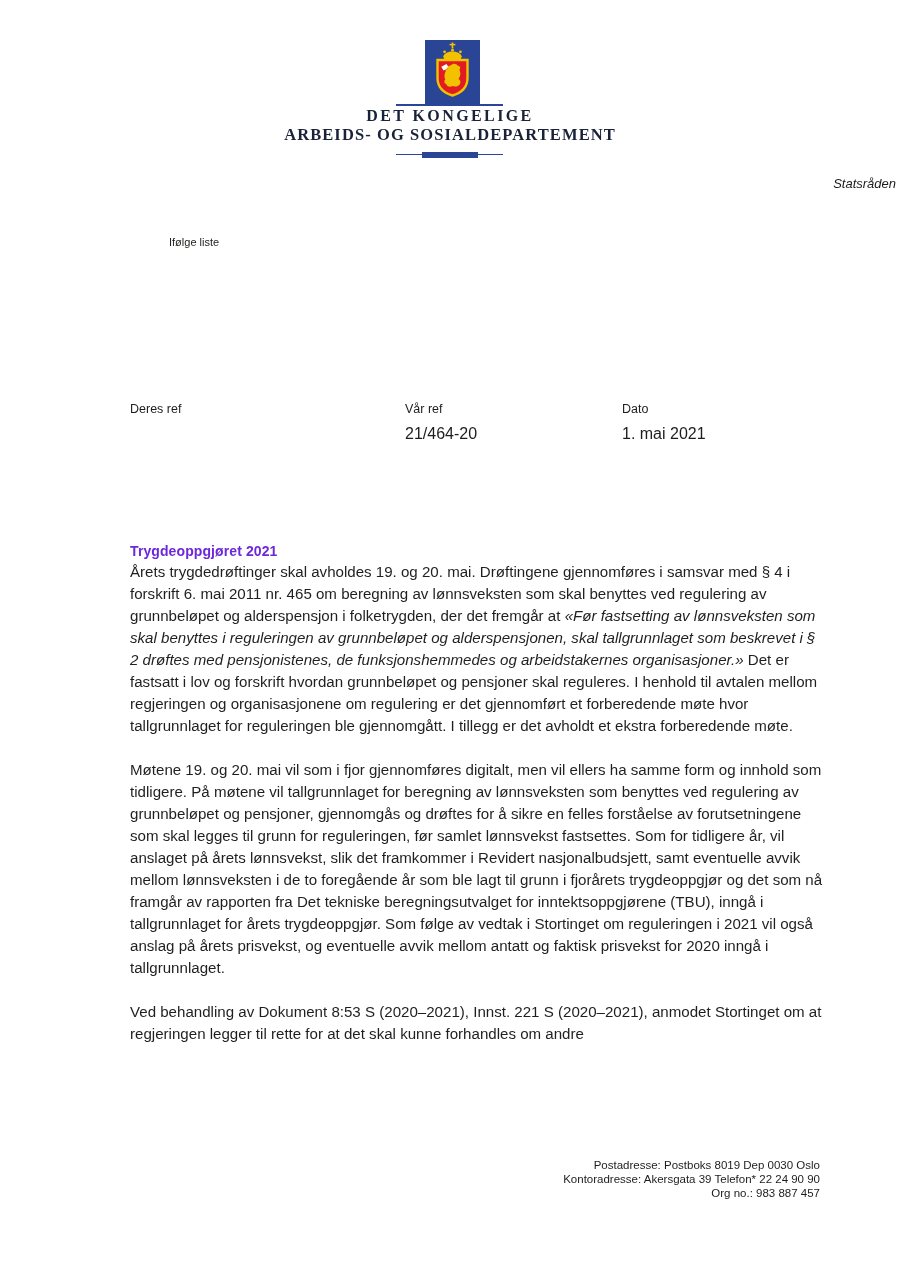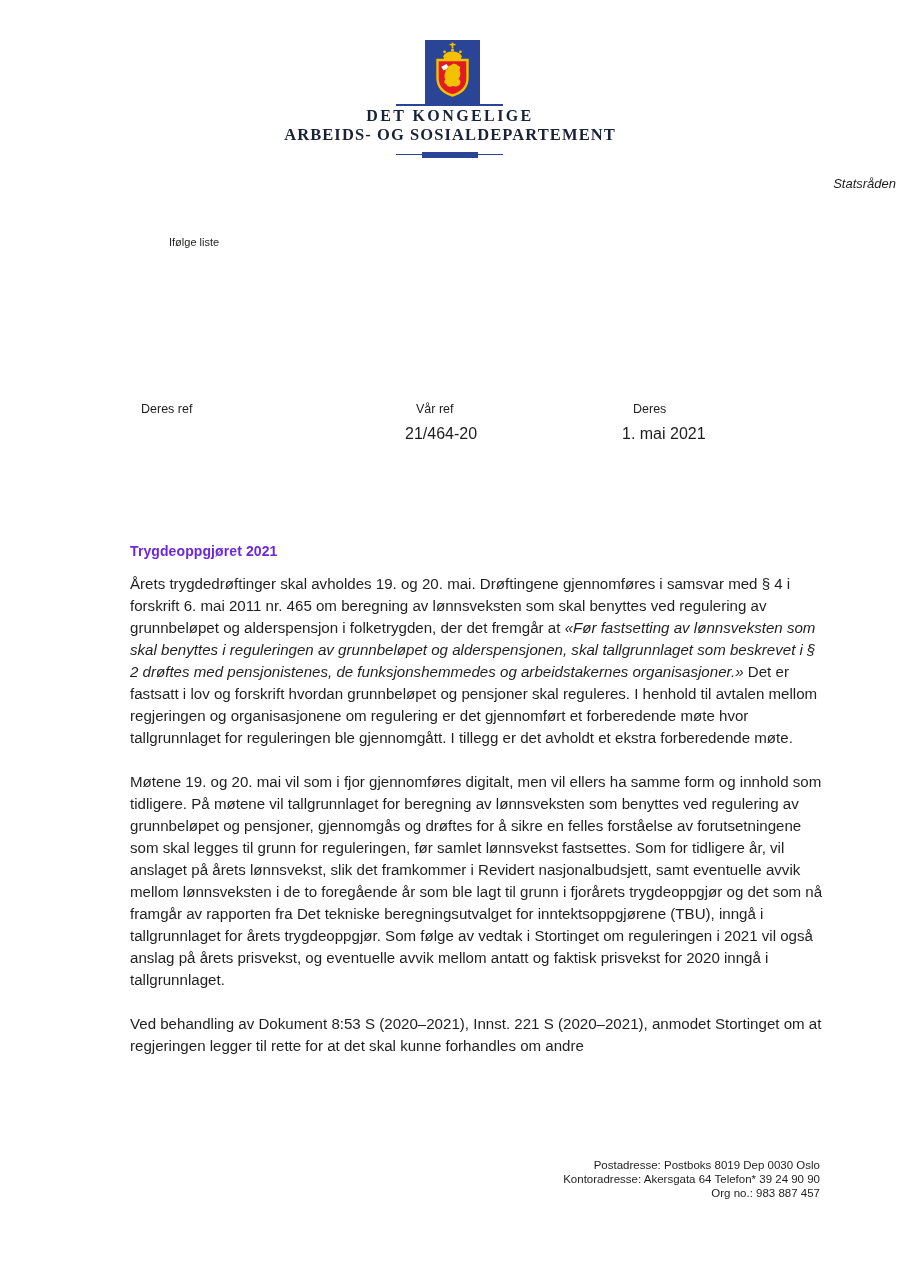--- a/index.html
+++ b/index.html
@@ -39,7 +39,7 @@
   .recipient { left: 130px; top: 236px; font-size: 11px; margin-left: 39px; }
 
   
-  .ref-label { font-size: 12.5px; color: #1d1d1d; margin-left: 11px; }
+  .ref-label { font-size: 12.5px; color: #1d1d1d; }
   .ref-value { font-size: 16px; color: #1d1d1d; }
   .ref-deres-label { left: 130px; top: 402px; }
   .ref-var-label   { left: 405px; top: 402px; }

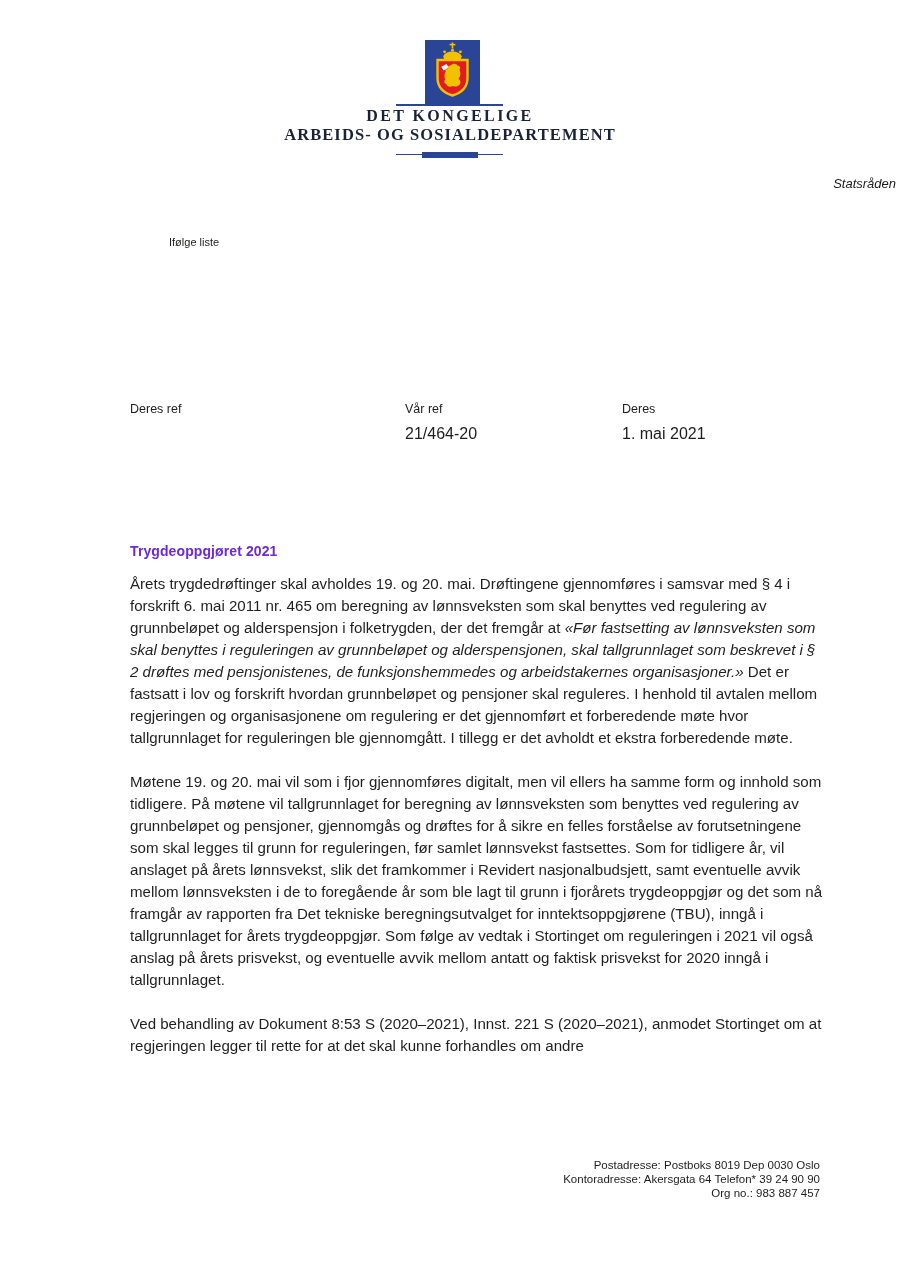--- a/index.html
+++ b/index.html
@@ -108,7 +108,7 @@
 
 <div class="abs ref-label ref-deres-label">Deres ref</div>
 <div class="abs ref-label ref-var-label">Vår ref</div>
-<div class="abs ref-label ref-dato-label">Deres</div>
+<div class="abs ref-label ref-dato-label">Dato</div>
 <div class="abs ref-value ref-var-value">21/464-20</div>
 <div class="abs ref-value ref-dato-value">1. mai 2021</div>
 

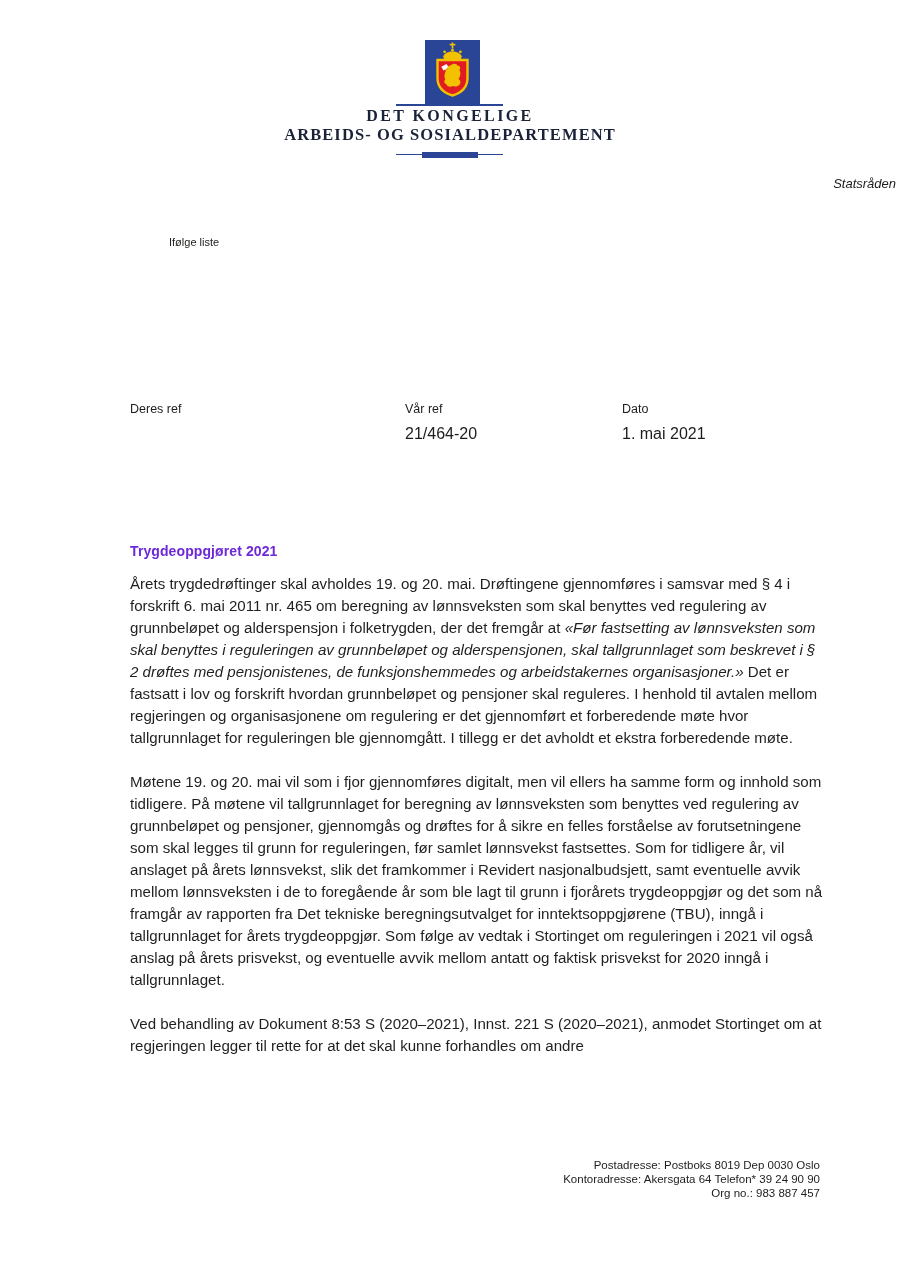--- a/index.html
+++ b/index.html
@@ -57,7 +57,7 @@
     left: 130px; top: 561px; width: 693px;
     font-size: 15.1px; line-height: 22px; color: #1f1f1f;
   }
-  .letter-body p.para { margin: 12px 0 22px 0; }
+  .letter-body p.para { margin: 0 0 22px 0; }
   .letter-body .it { font-style: italic; }
 
   

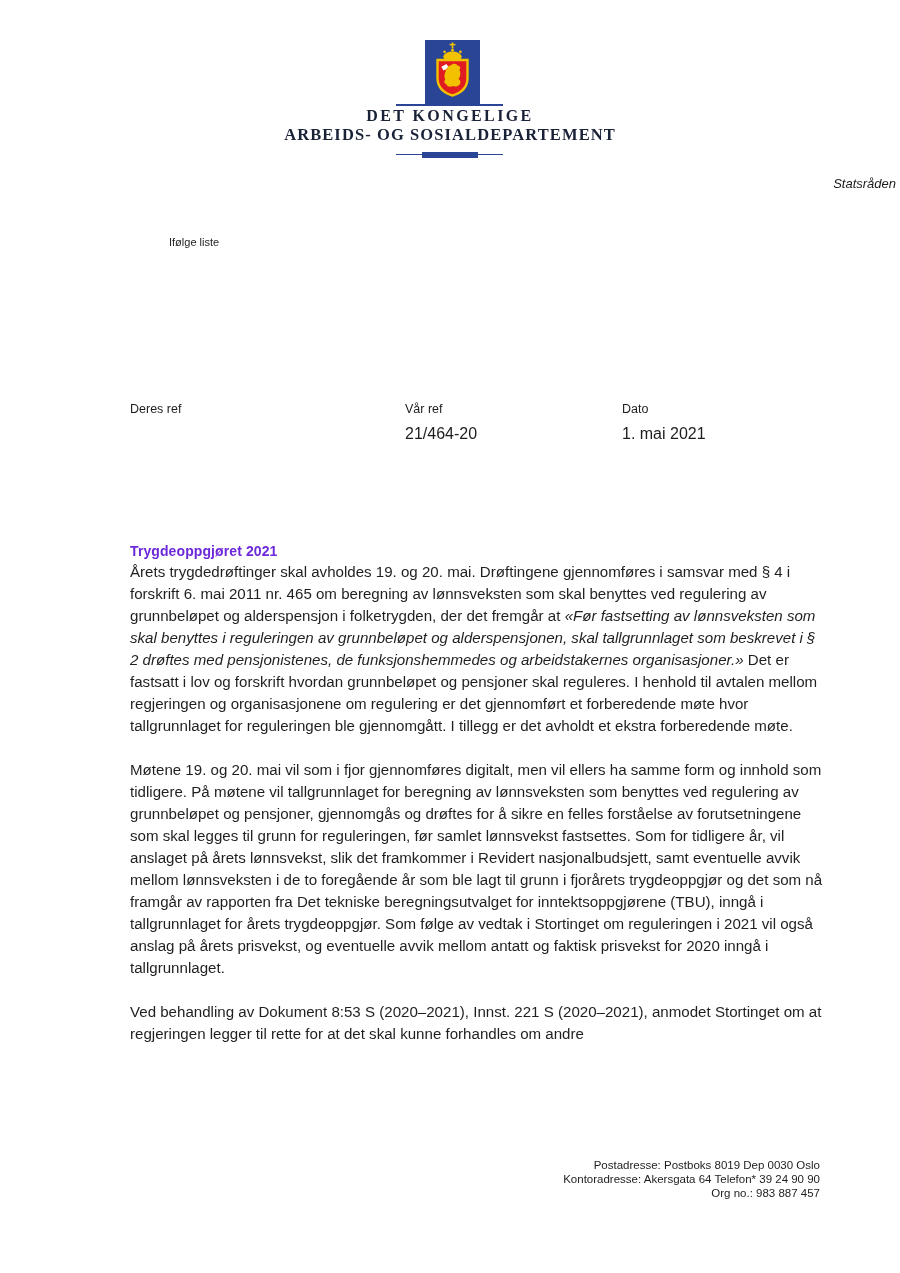--- a/index.html
+++ b/index.html
@@ -122,7 +122,7 @@
 
 <div class="abs page-footer">
   <div>Postadresse: Postboks 8019 Dep 0030 Oslo</div>
-  <div>Kontoradresse: Akersgata 64 Telefon* 39 24 90 90</div>
+  <div>Kontoradresse: Akersgata 39 Telefon* 22 24 90 90</div>
   <div>Org no.: 983 887 457</div>
 </div>
 

